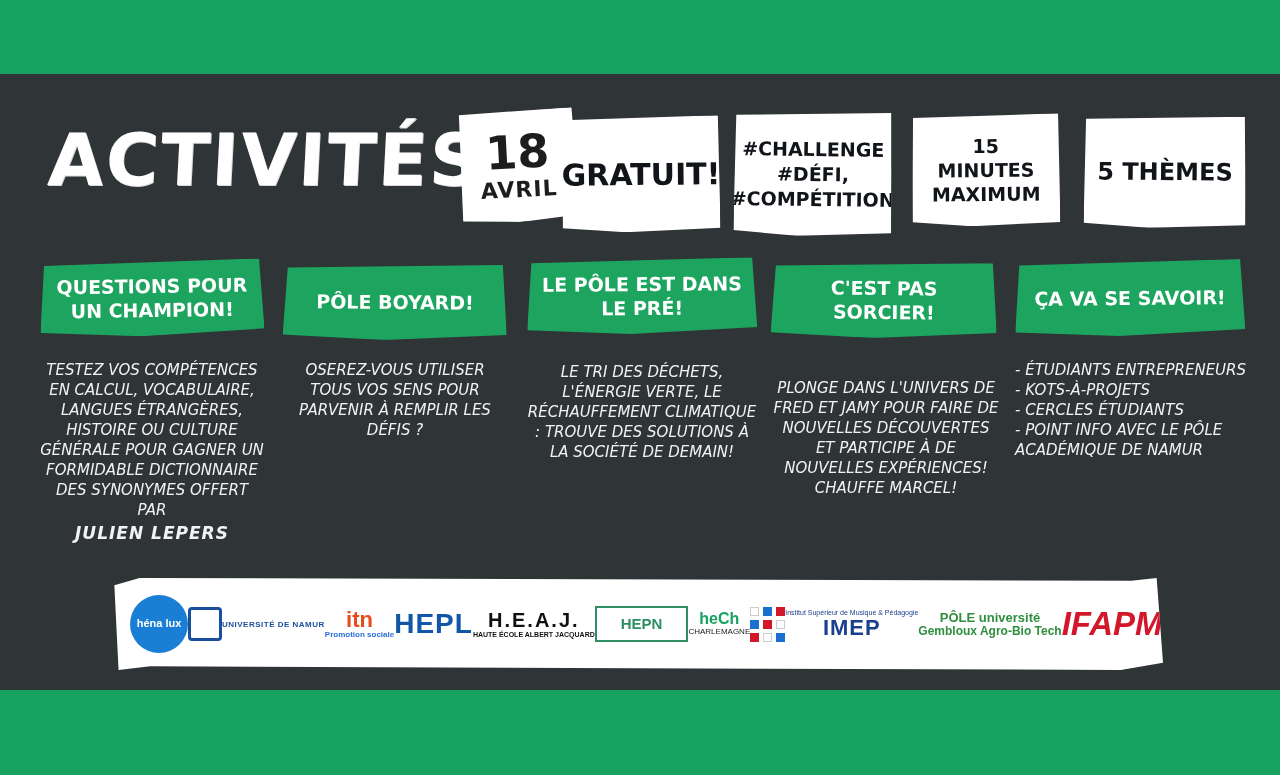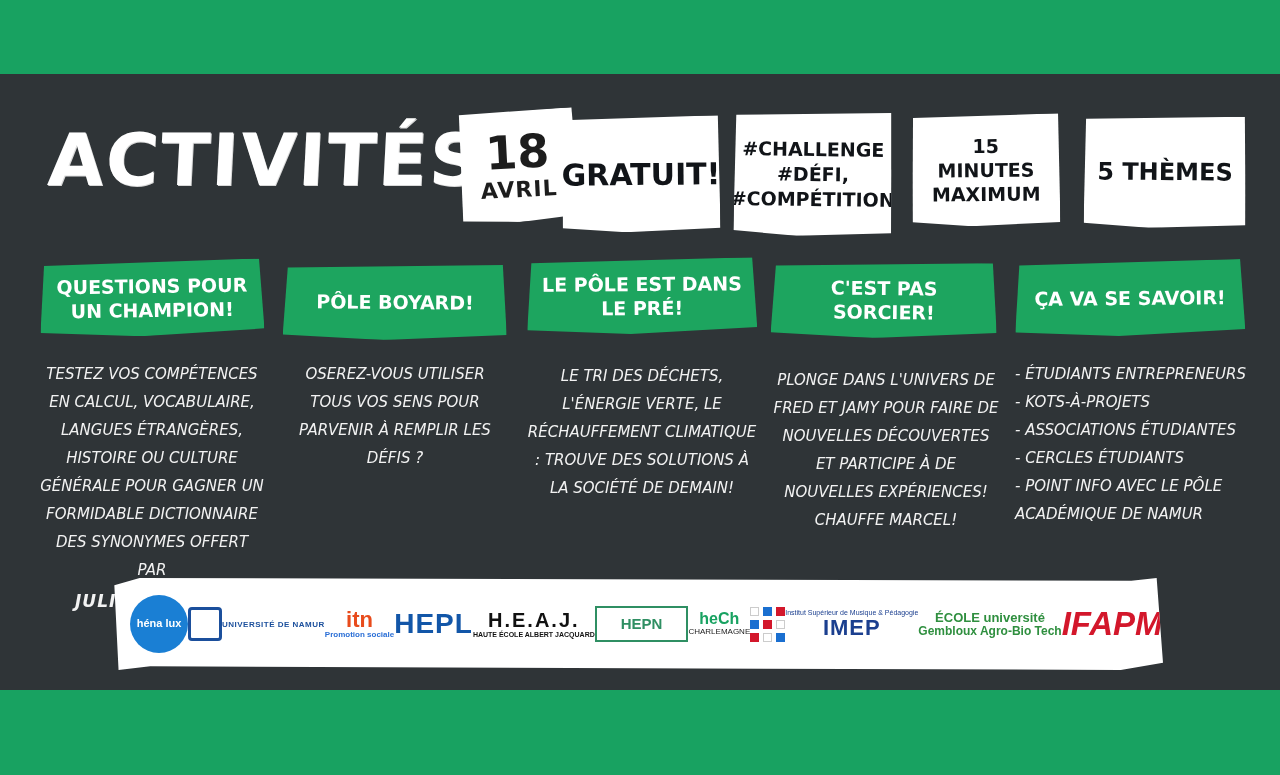--- a/index.html
+++ b/index.html
@@ -103,7 +103,7 @@
     font-family: "DejaVu Sans", sans-serif;
     font-style: italic;
     font-size: 15px;
-    line-height: 28px;
+    line-height: 20px;
     text-align: center;
     width: 224px;
   }

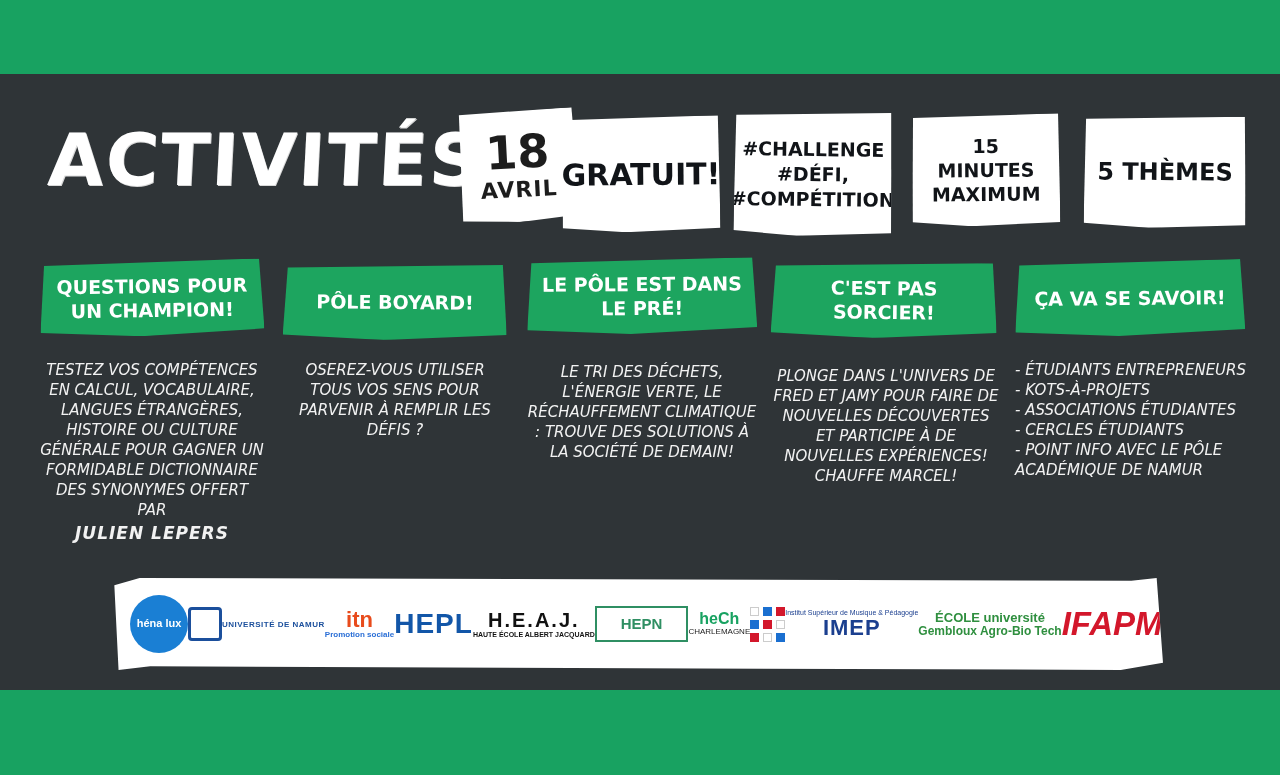--- a/index.html
+++ b/index.html
@@ -110,7 +110,7 @@
   #desc-0 { left: 0px;   top: 8px; }
   #desc-1 { left: 243px; top: 8px; }
   #desc-2 { left: 487px; top: 10px; width: 230px; }
-  #desc-3 { left: 731px; top: 14px; width: 230px; }
+  #desc-3 { left: 731px; top: 26px; width: 230px; }
   #desc-4 { left: 975px; top: 8px; width: 240px; text-align: left; font-style: italic; }
   #desc-4 div { white-space: nowrap; }
   .signature {

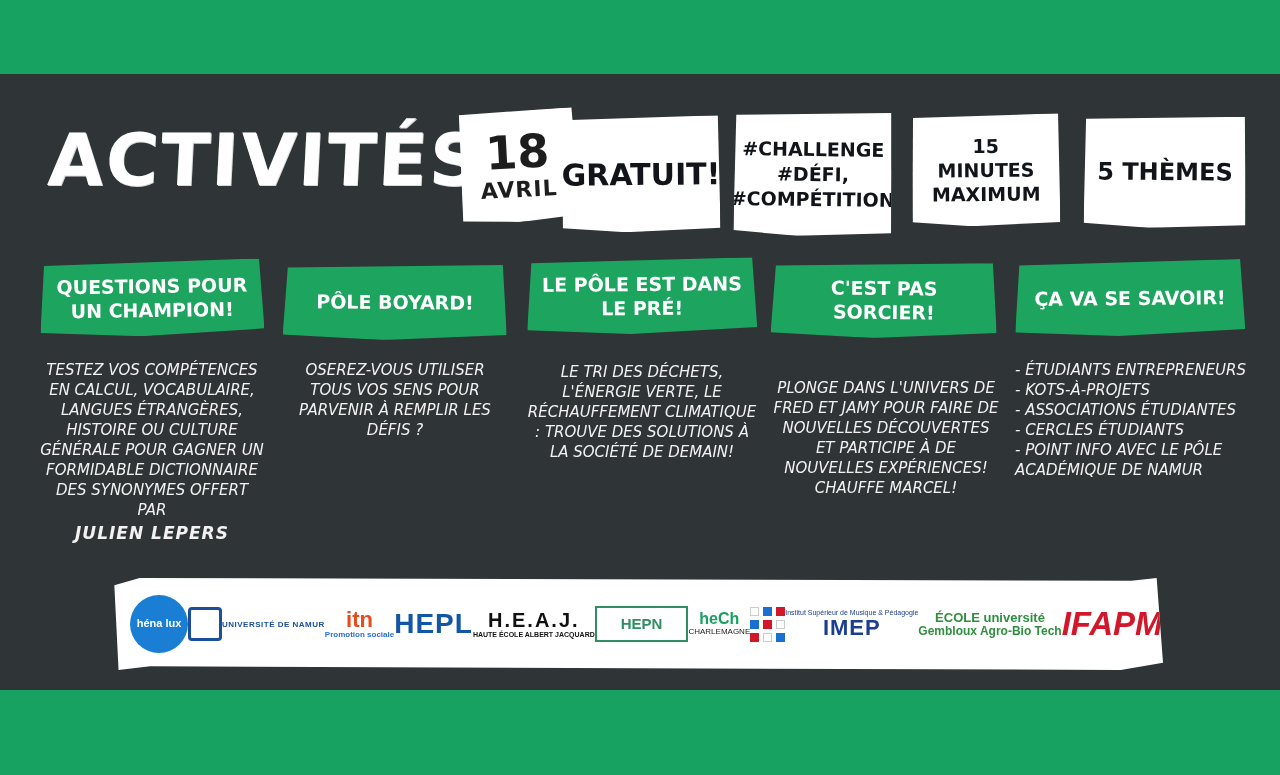--- a/index.html
+++ b/index.html
@@ -206,7 +206,6 @@
     <div class="desc" id="desc-4">
       <div>- ÉTUDIANTS ENTREPRENEURS</div>
       <div>- KOTS-À-PROJETS</div>
-      <div>- ASSOCIATIONS ÉTUDIANTES</div>
       <div>- CERCLES ÉTUDIANTS</div>
       <div>- POINT INFO AVEC LE PÔLE</div>
       <div>ACADÉMIQUE DE NAMUR</div>

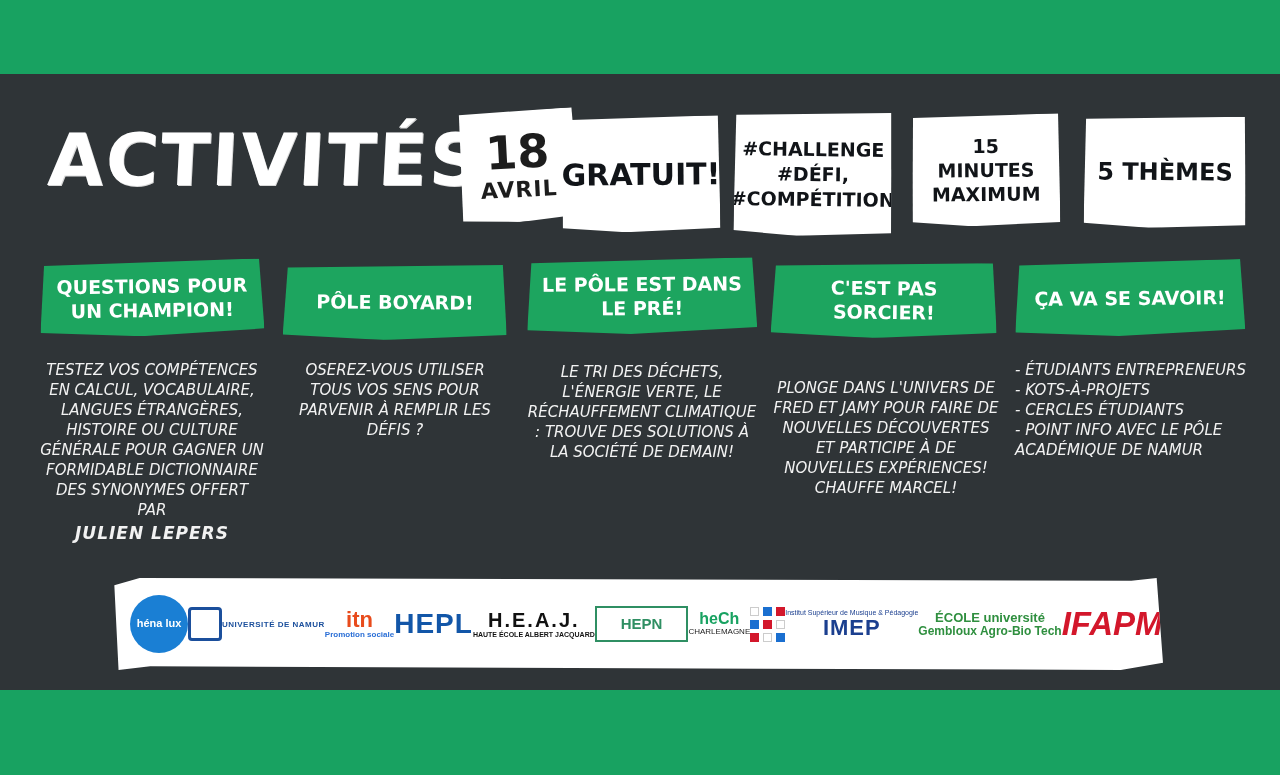--- a/index.html
+++ b/index.html
@@ -266,7 +266,7 @@
     </div>
 
     <div class="logo l-ulg">
-      <div class="t2">ÉCOLE université</div>
+      <div class="t2">PÔLE université</div>
       <div class="t3">Gembloux Agro-Bio Tech</div>
     </div>
 

